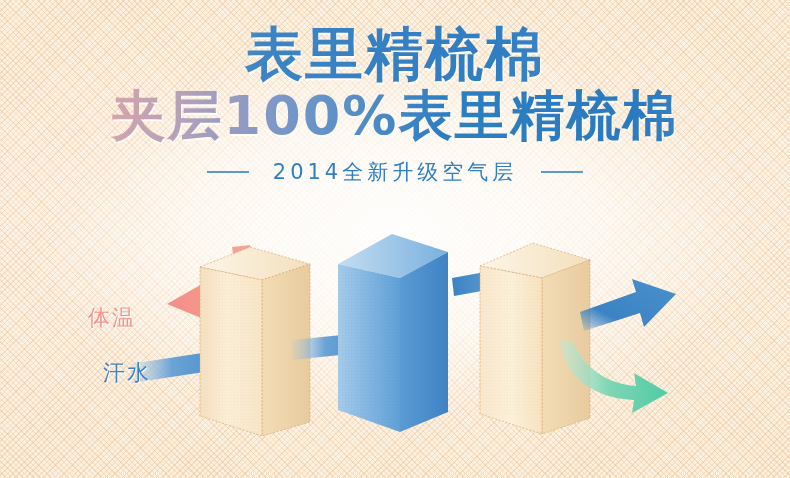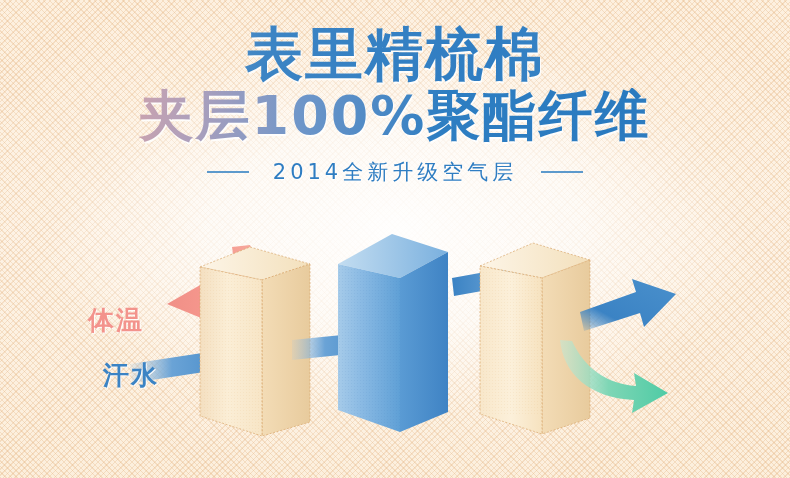--- a/index.html
+++ b/index.html
@@ -69,7 +69,7 @@
 
   <div id="title-block">
     <div class="tline" id="title-line1">表里精梳棉</div>
-    <div class="tline" id="title-line2">夹层100%聚酯纤维</div>
+    <div class="tline" id="title-line2">夹层100%表里精梳棉</div>
   </div>
 
   <div id="subtitle-row">

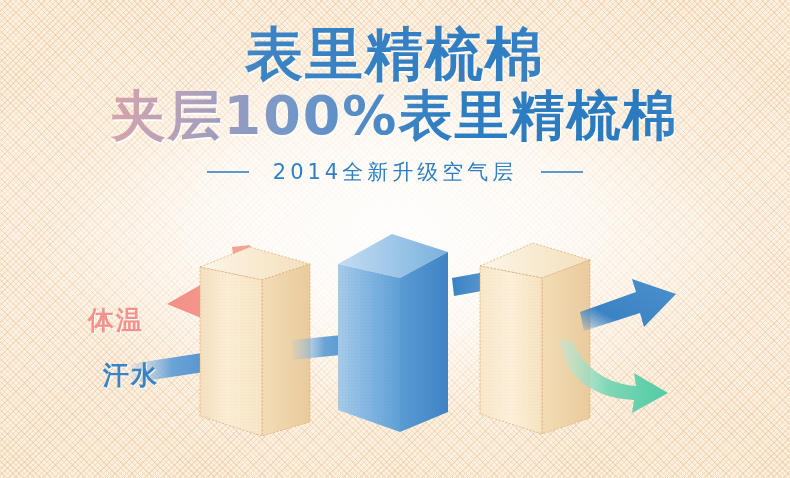--- a/index.html
+++ b/index.html
@@ -55,7 +55,7 @@
   #diagram{position:absolute;left:0;top:200px;width:790px;height:278px;}
   #diagram svg{display:block;}
   .side-label{
-    position:absolute;font-size:26px;font-weight:bold;letter-spacing:2px;
+    position:absolute;font-size:22px;font-weight:normal;letter-spacing:2px;
     text-shadow:1px 1px 0 rgba(255,255,255,.85);
   }
   #label-body-temp{left:88px;top:303px;color:#f3938c;}

